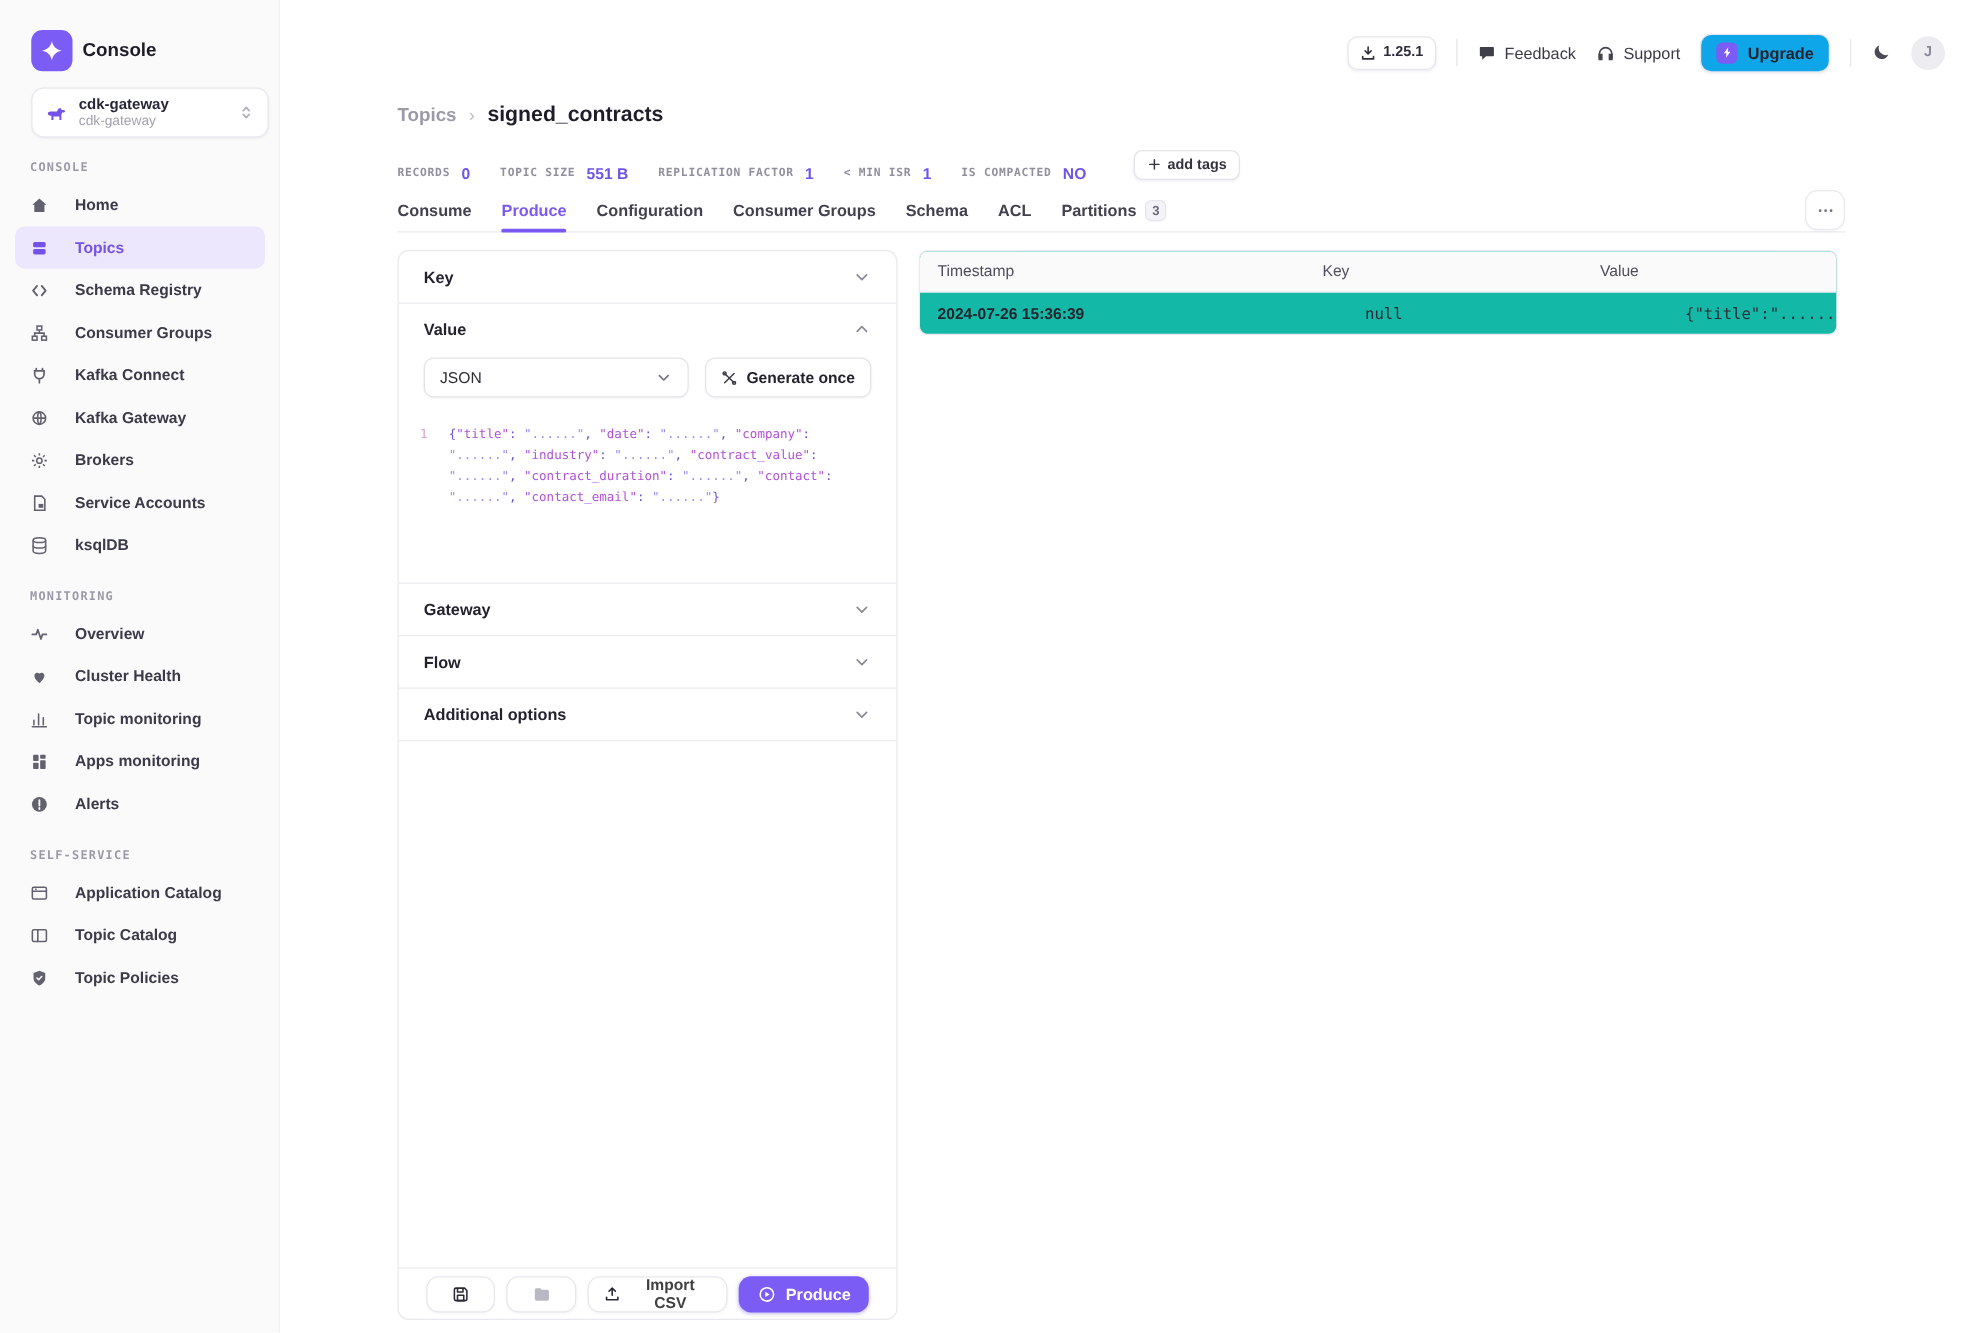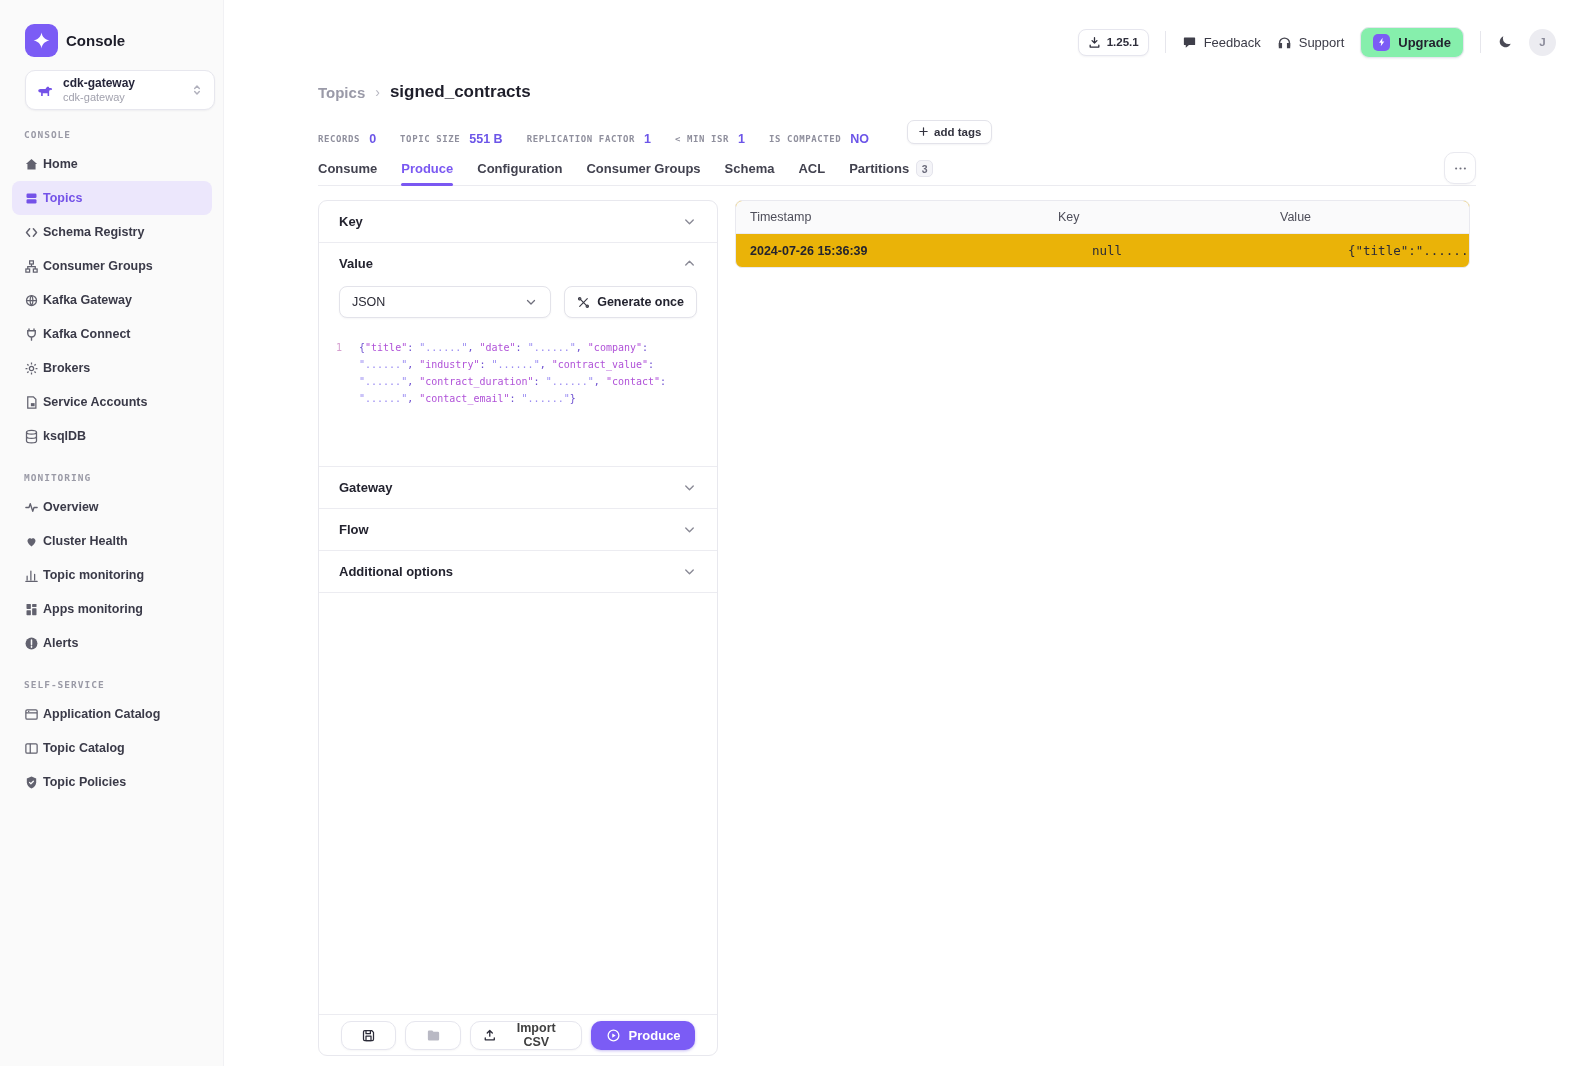--- a/index.html
+++ b/index.html
@@ -18,7 +18,7 @@
     box-shadow:0 1px 2px rgba(20,20,50,.05); cursor:pointer; }
   .top-link { display:flex; align-items:center; gap:7px; font-size:13px; font-weight:500; color:#3b3b47; cursor:pointer; }
   .vdiv { width:1px; height:22px; background:#e6e6ec; }
-  .upgrade-btn { display:flex; align-items:center; gap:8px; background:#86efac; border:1px solid #e6e6ee;
+  .upgrade-btn { display:flex; align-items:center; gap:8px; background:#0ea5e9; border:1px solid #e6e6ee;
     border-radius:9px; height:31px; padding:0 12px; font-size:13px; font-weight:700; color:#23232f;
     box-shadow:0 1px 2px rgba(20,20,50,.06); cursor:pointer; }
   .upgrade-sq { width:17px; height:17px; border-radius:5px; background:#7b5cf5; display:flex; align-items:center; justify-content:center; }

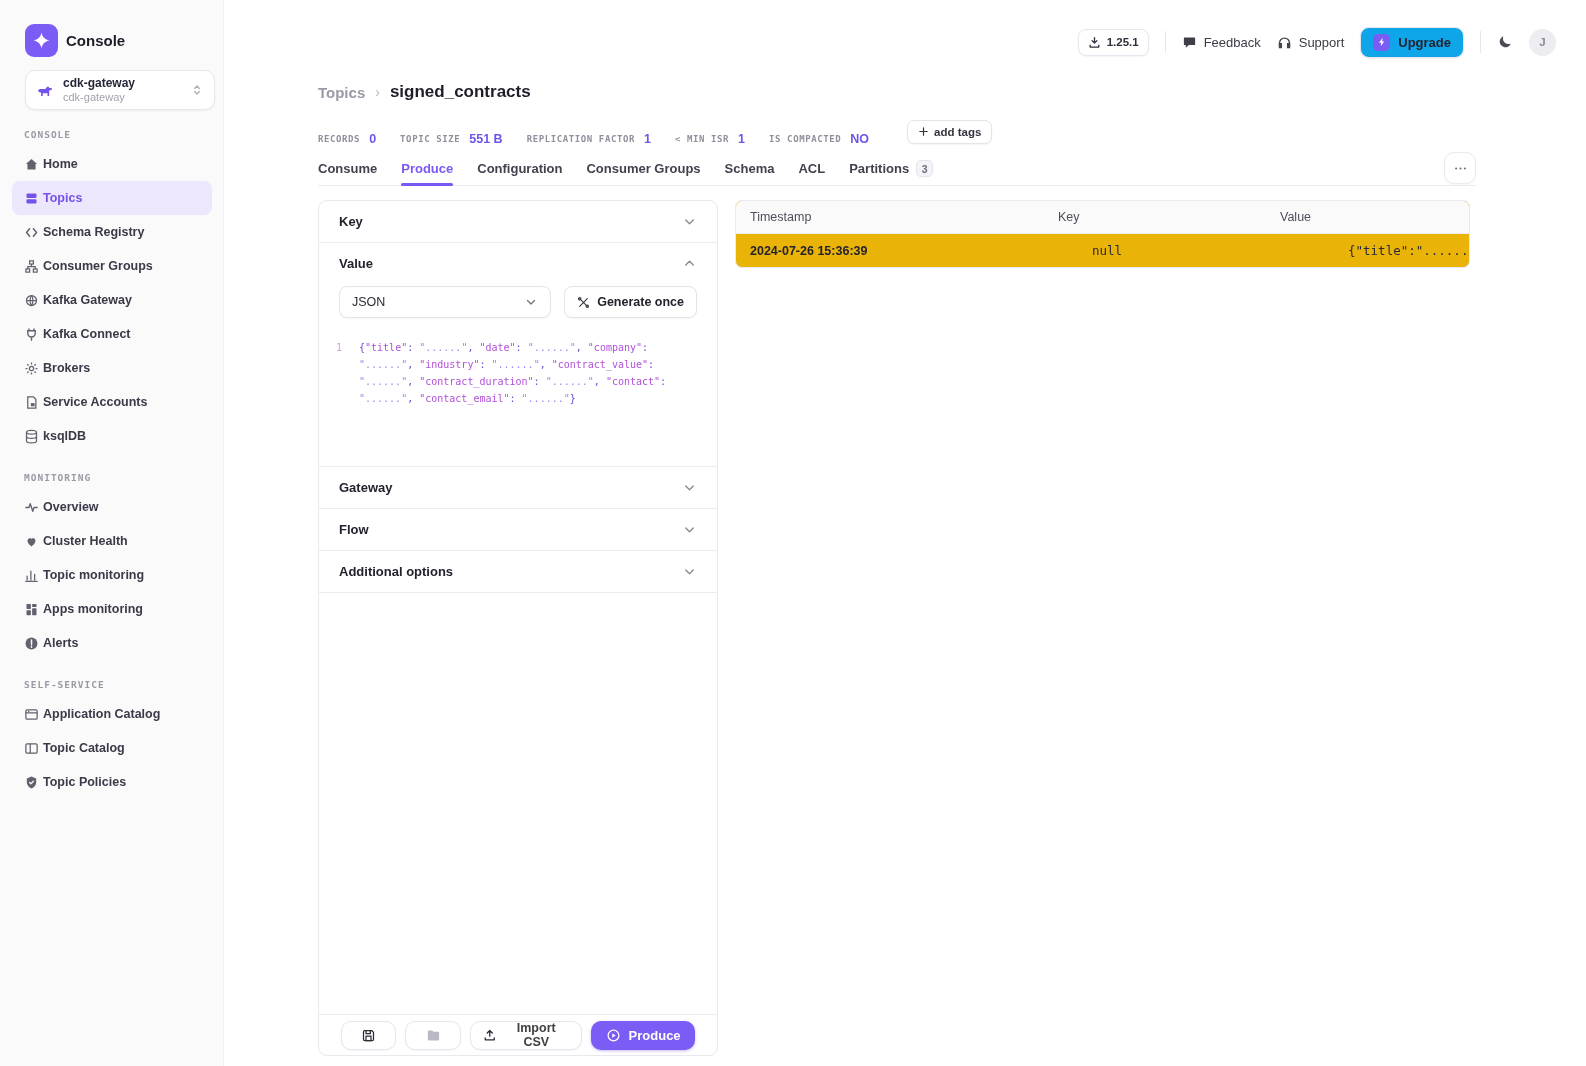--- a/index.html
+++ b/index.html
@@ -36,7 +36,7 @@
   .side-label { margin:19px 24px 7px; font-family:"DejaVu Sans Mono", monospace; font-size:9.5px;
     letter-spacing:1px; color:#9a9aa6; font-weight:700; }
   .side-list { padding:0 12px; }
-  .side-item { height:34px; display:flex; align-items:center; gap:4px; padding:0 12px; border-radius:8px;
+  .side-item { height:34px; display:flex; align-items:center; gap:21px; padding:0 12px; border-radius:8px;
     font-size:12.5px; font-weight:700; color:#3a3a48; cursor:pointer; }
   .side-item .ic { color:#62626f; }
   .side-item.active { background:#ece7fc; color:#7452e8; }

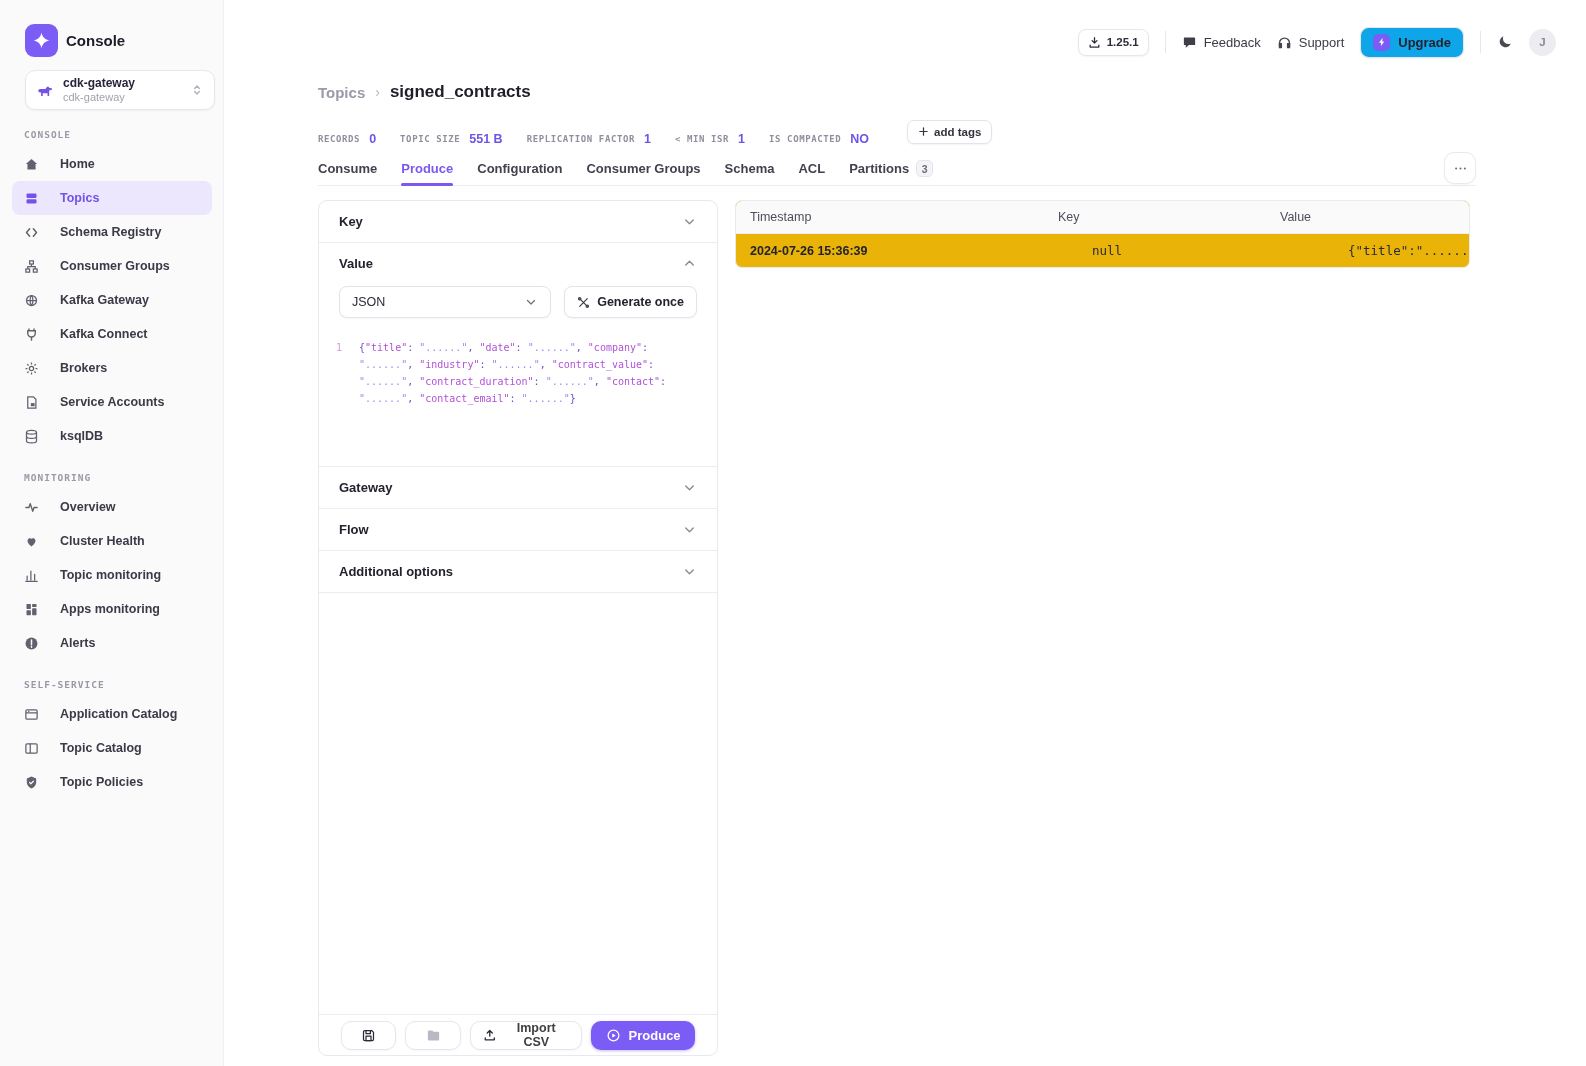--- a/index.html
+++ b/index.html
@@ -107,7 +107,7 @@
 
   
   .rec-table { position:absolute; left:735px; top:200px; width:735px; border:1px solid #e9e9ef;
-    border-radius:7px; overflow:hidden; background:#eab308; }
+    border-radius:7px; overflow:hidden; background:#14b8a6; }
   .rt-head { display:grid; grid-template-columns:308px 222px 1fr; height:33px; background:#fafafb;
     border-bottom:1px solid #ececf1; align-items:center; }
   .rt-head > div { padding:0 14px; font-size:12.5px; font-weight:500; color:#4e4e5a; }

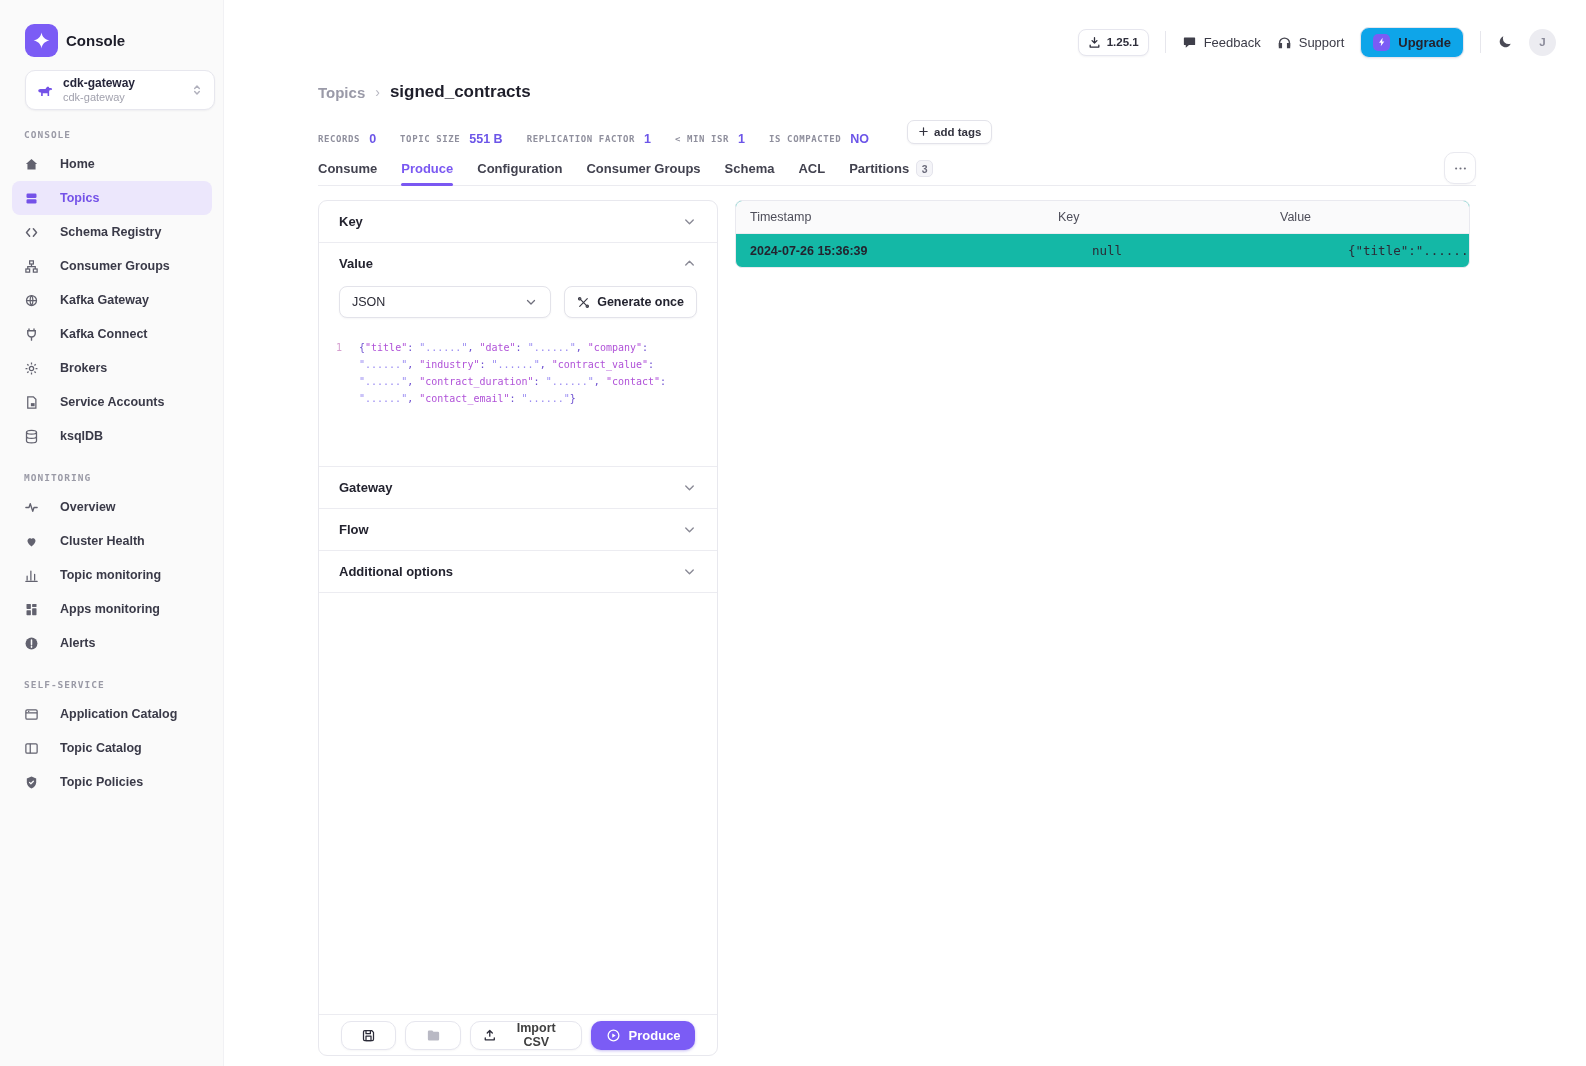--- a/index.html
+++ b/index.html
@@ -180,20 +180,20 @@
       </div>
       <div class="side-item">
         <span>
+            <svg class="ic" width="15" height="15" viewBox="0 0 24 24" fill="none" stroke="currentColor" stroke-width="2.2" stroke-linecap="round">
+              <path d="M8 6V3M16 6V3M6 6h12v4a6 6 0 0 1-12 0zM12 16v5"></path>
+            </svg>
+          </span>
+        <span>Kafka Connect</span>
+      </div>
+      <div class="side-item">
+        <span>
             <svg class="ic" width="15" height="15" viewBox="0 0 24 24" fill="none" stroke="currentColor" stroke-width="2">
               <circle cx="12" cy="12" r="8"></circle>
               <path d="M4 12h16M12 4c3 2.5 3 13.5 0 16M12 4c-3 2.5-3 13.5 0 16"></path>
             </svg>
           </span>
         <span>Kafka Gateway</span>
-      </div>
-      <div class="side-item">
-        <span>
-            <svg class="ic" width="15" height="15" viewBox="0 0 24 24" fill="none" stroke="currentColor" stroke-width="2.2" stroke-linecap="round">
-              <path d="M8 6V3M16 6V3M6 6h12v4a6 6 0 0 1-12 0zM12 16v5"></path>
-            </svg>
-          </span>
-        <span>Kafka Connect</span>
       </div>
       <div class="side-item">
         <span>

